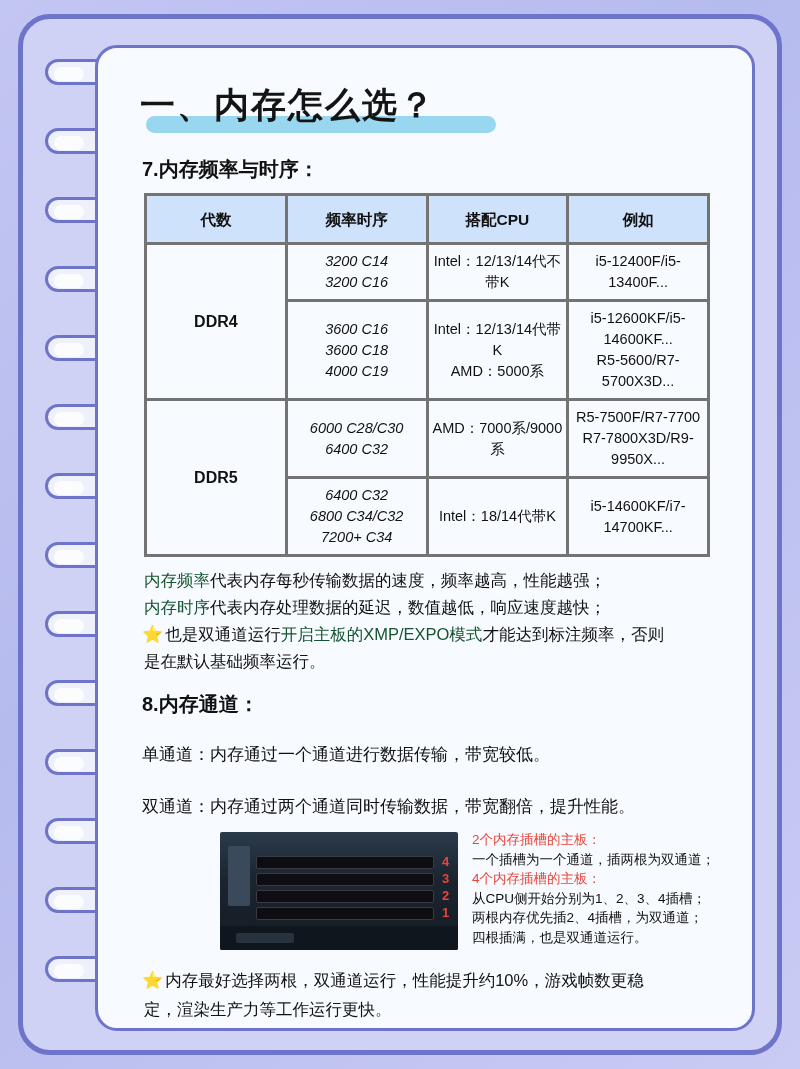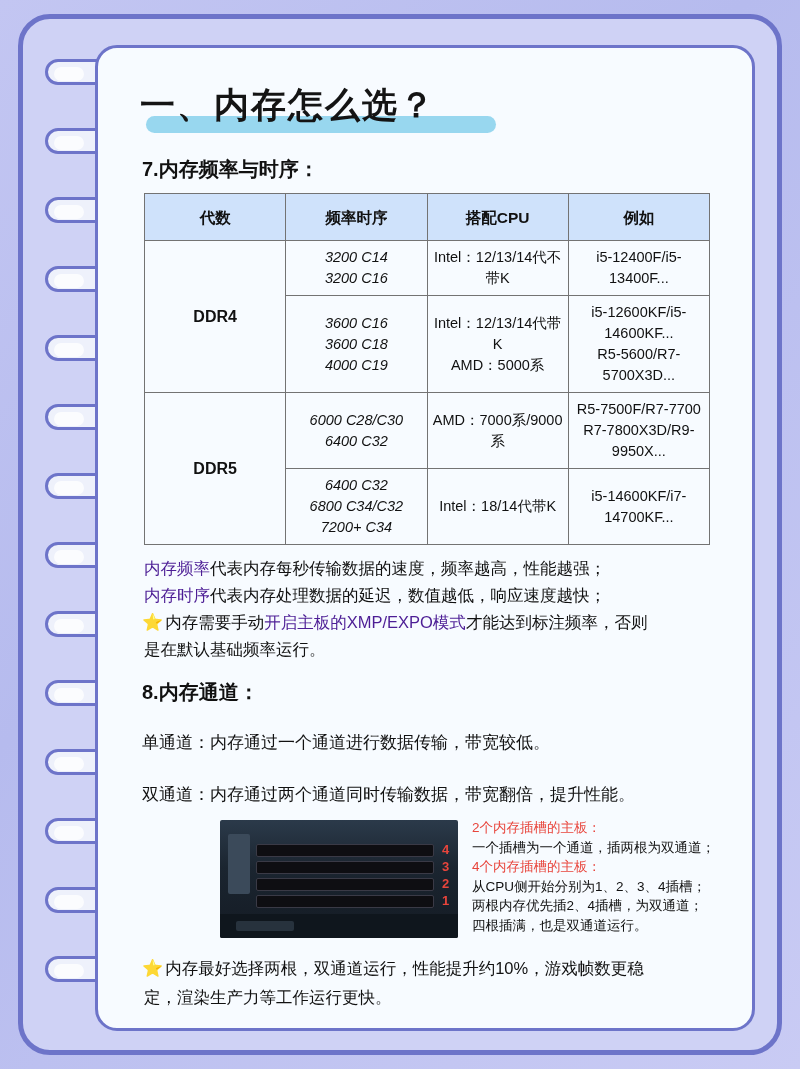--- a/index.html
+++ b/index.html
@@ -122,7 +122,7 @@
     color: #111;
   }
   table.specs th, table.specs td {
-    border: 1px solid #737373;
+    border: 3px solid #737373;
     text-align: center;
     vertical-align: middle;
     padding: 6px 2px;

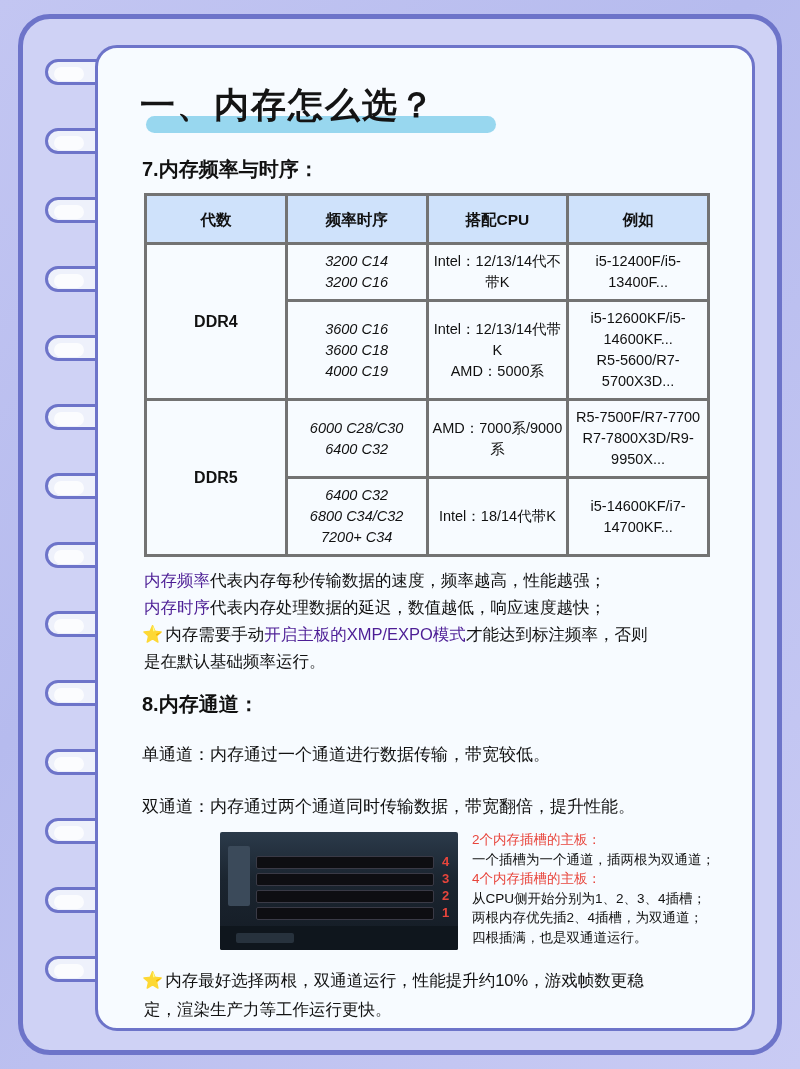--- a/index.html
+++ b/index.html
@@ -156,7 +156,7 @@
     font-size: 17px;
     margin-right: 2px;
   }
-  .red { color: #4c1d95; }
+  .red { color: #14532d; }
   .indent { padding-left: 2px; }
 
   .para {

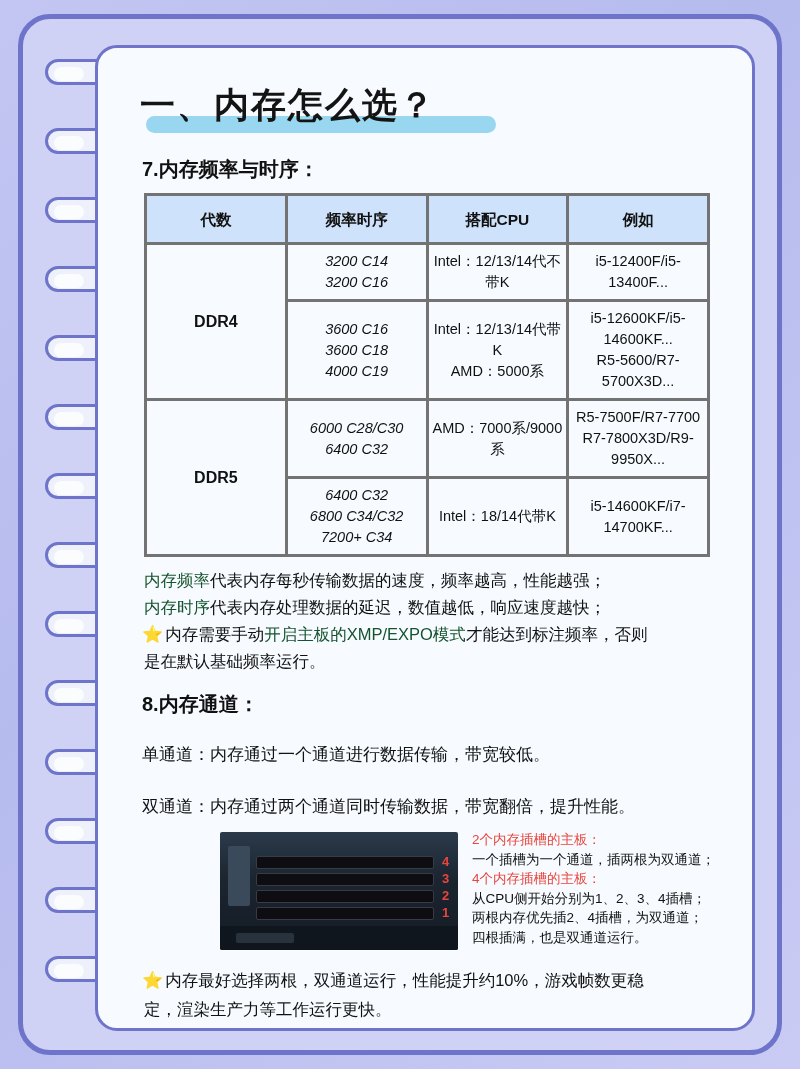--- a/index.html
+++ b/index.html
@@ -316,7 +316,7 @@
         <div class="notes" id="notes7">
             <div class="note-line"><span class="indent"></span><span class="red">内存频率</span><span>代表内存每秒传输数据的速度，频率越高，性能越强；</span></div>
             <div class="note-line"><span class="indent"></span><span class="red">内存时序</span><span>代表内存处理数据的延迟，数值越低，响应速度越快；</span></div>
-            <div class="note-line"><span class="star">⭐</span><span>内存需要手动</span><span class="red">开启主板的XMP/EXPO模式</span><span>才能达到标注频率，否则</span></div>
+            <div class="note-line"><span class="star">⭐</span><span>也是双通道运行</span><span class="red">开启主板的XMP/EXPO模式</span><span>才能达到标注频率，否则</span></div>
             <div class="note-line"><span class="indent"></span><span>是在默认基础频率运行。</span></div>
           </div>
 

